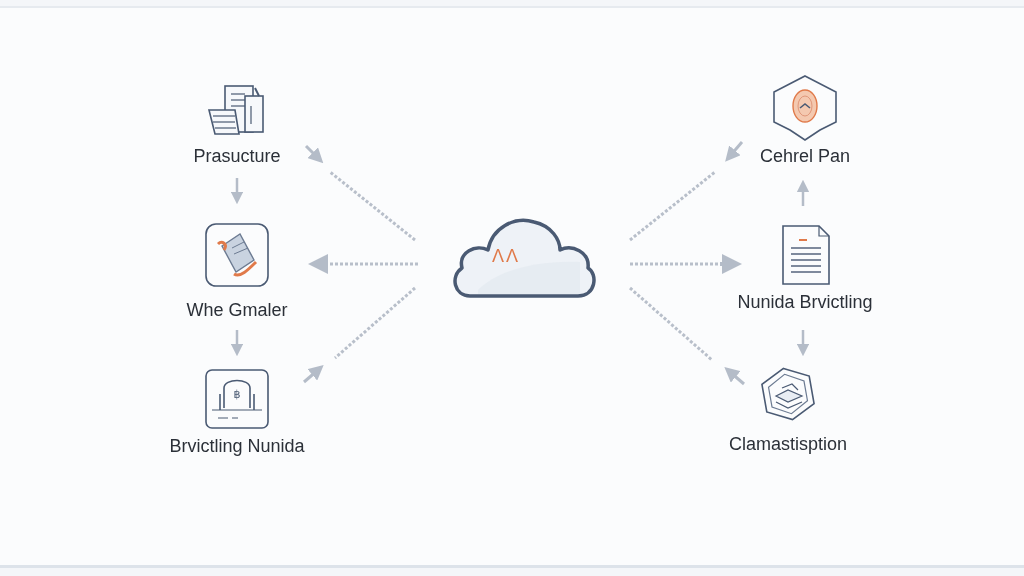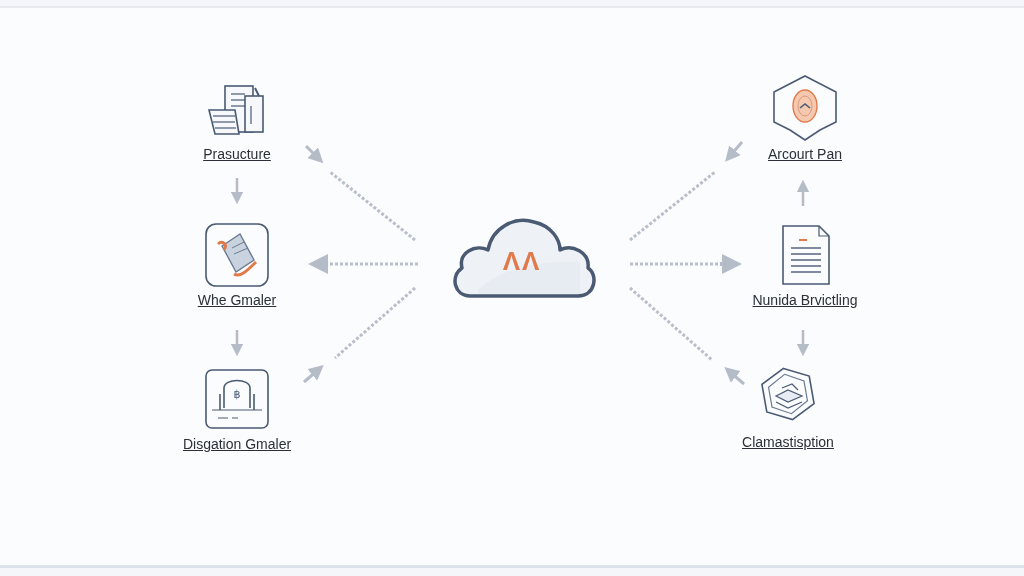--- a/index.html
+++ b/index.html
@@ -19,7 +19,7 @@
   .node { position: absolute; text-align: center; }
   .node .label {
     position: absolute; left: 50%; transform: translateX(-50%);
-    white-space: nowrap; font-size: 14px; color: #2b3038; text-decoration: underline;
+    white-space: nowrap; font-size: 18px; color: #2b3038;
   }
   .icon { position: absolute; }
   svg { overflow: visible; }

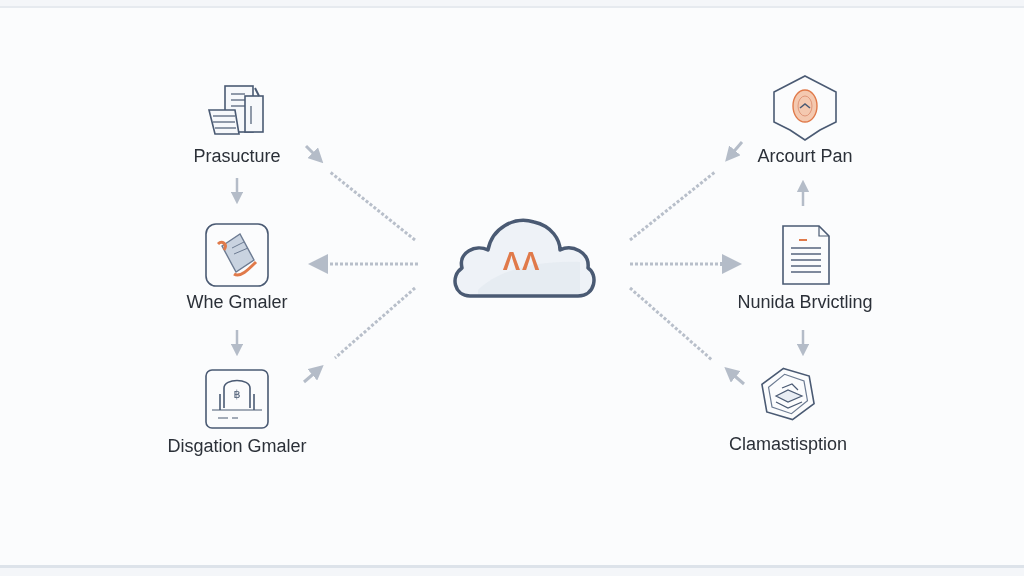--- a/index.html
+++ b/index.html
@@ -127,7 +127,7 @@
     <ellipse cx="35" cy="32" rx="7" ry="10" fill="none" stroke="#e0977a" stroke-width="1"></ellipse>
     <path d="M30,34 L35,30 L40,34" stroke="#4a5a73" stroke-width="1.6" fill="none"></path>
   </svg>
-  <div class="label" style="top:72px;">Arcourt Pan</div>
+  <div class="label" style="top:72px;">Cehrel Pan</div>
 </div>
 
 <div class="node" style="left:755px;top:222px;width:100px;height:90px;">

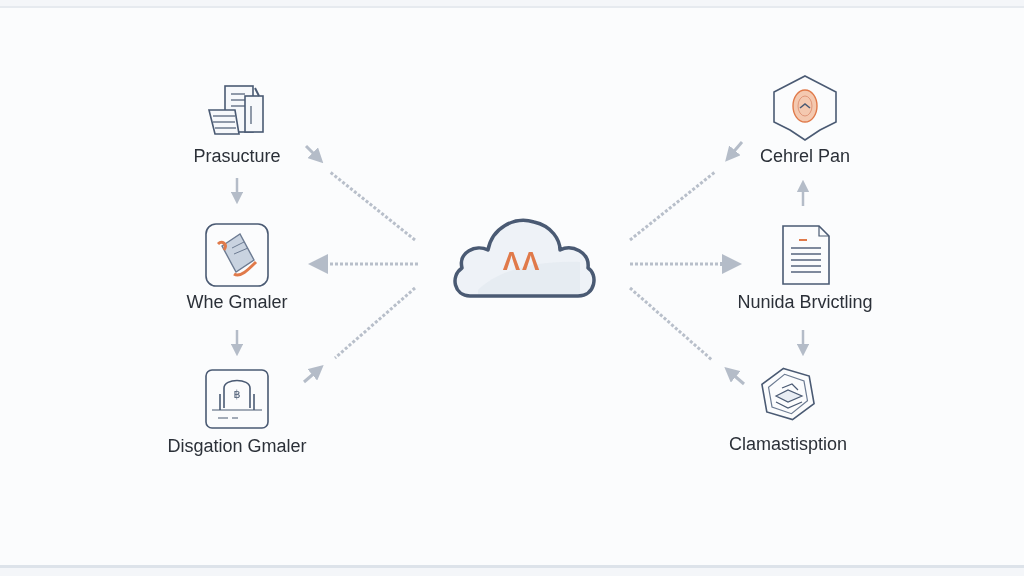--- a/index.html
+++ b/index.html
@@ -74,7 +74,7 @@
     <path d="M22,86 C6,86 2,66 14,58 C10,42 28,34 40,40 C44,18 66,6 86,12 C104,16 112,30 112,40 C124,34 142,42 140,58 C150,64 148,86 130,86 Z" fill="#eef2f7" stroke="#4a5a73" stroke-width="3.5" stroke-linejoin="round"></path>
     <path d="M30,80 C50,60 90,50 132,52 L132,84 L30,84 Z" fill="#e1e7ef" opacity="0.6"></path>
   </svg>
-  <div style="position:absolute;left:44px;top:36px;width:60px;text-align:center;font-size:26px;color:#e07a4a;font-weight:bold;letter-spacing:2px;">ΛΛ</div>
+  <div style="position:absolute;left:44px;top:36px;width:60px;text-align:left;font-size:18px;color:#e07a4a;font-weight:normal;letter-spacing:2px;">ΛΛ</div>
 </div>
 
 <div class="node" style="left:187px;top:80px;width:100px;height:90px;">

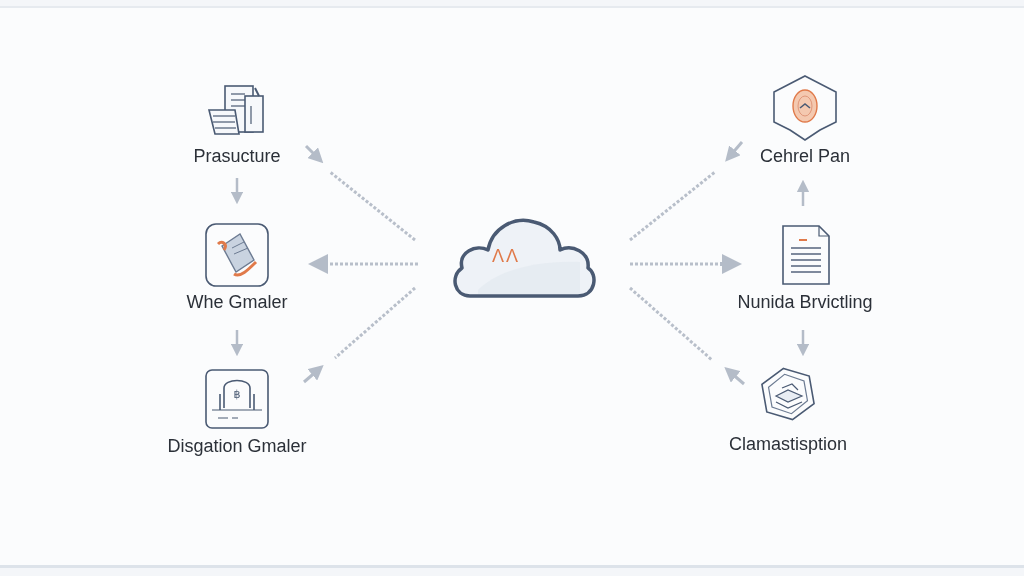--- a/index.html
+++ b/index.html
@@ -103,7 +103,7 @@
     <line x1="28" y1="26" x2="40" y2="20" stroke="#6c7b92" stroke-width="1"></line>
     <line x1="30" y1="32" x2="44" y2="26" stroke="#6c7b92" stroke-width="1"></line>
   </svg>
-  <div class="label" style="top:70px;">Whe Gmaler</div>
+  <div class="label" style="top:78px;">Whe Gmaler</div>
 </div>
 
 <div class="node" style="left:187px;top:368px;width:100px;height:90px;">

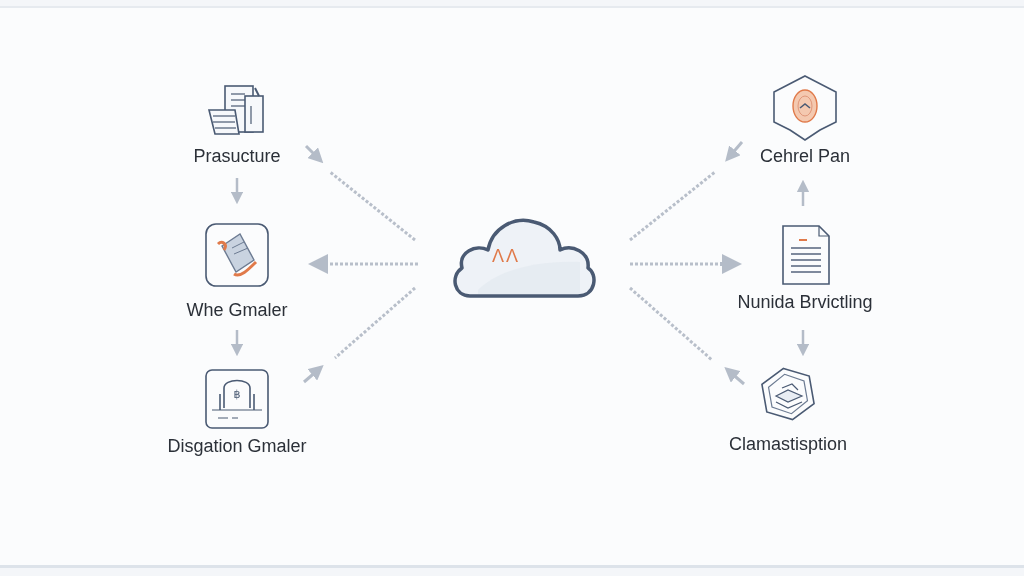--- a/index.html
+++ b/index.html
@@ -117,7 +117,7 @@
     <line x1="14" y1="50" x2="24" y2="50" stroke="#4a5a73" stroke-width="1"></line>
     <line x1="28" y1="50" x2="34" y2="50" stroke="#4a5a73" stroke-width="1"></line>
   </svg>
-  <div class="label" style="top:68px;">Disgation Gmaler</div>
+  <div class="label" style="top:68px;">Brvictling Nunida</div>
 </div>
 
 <div class="node" style="left:755px;top:74px;width:100px;height:90px;">

